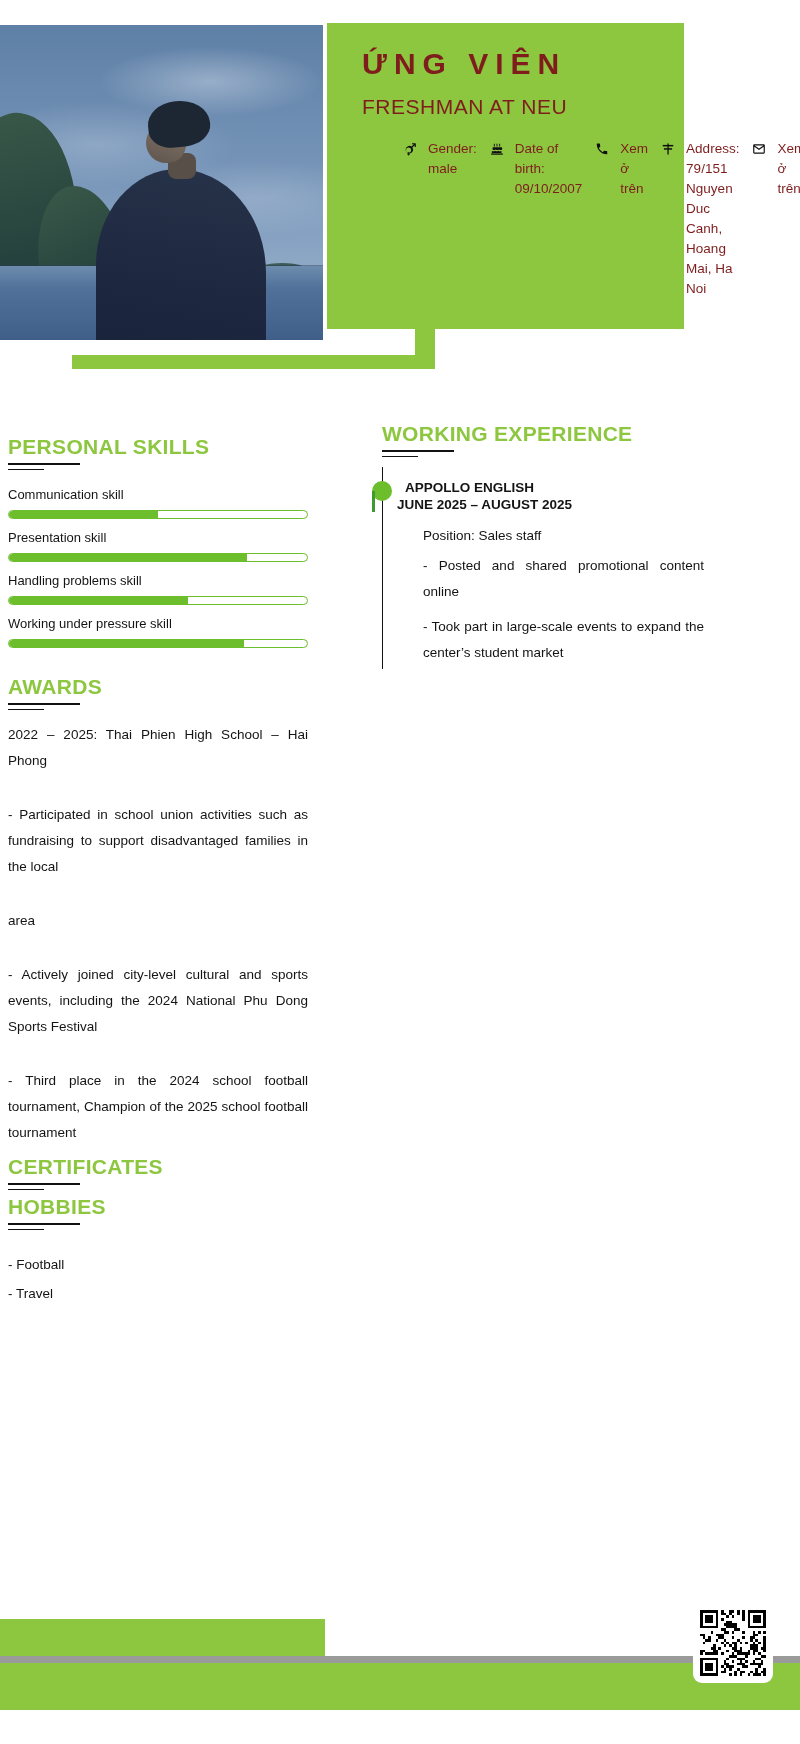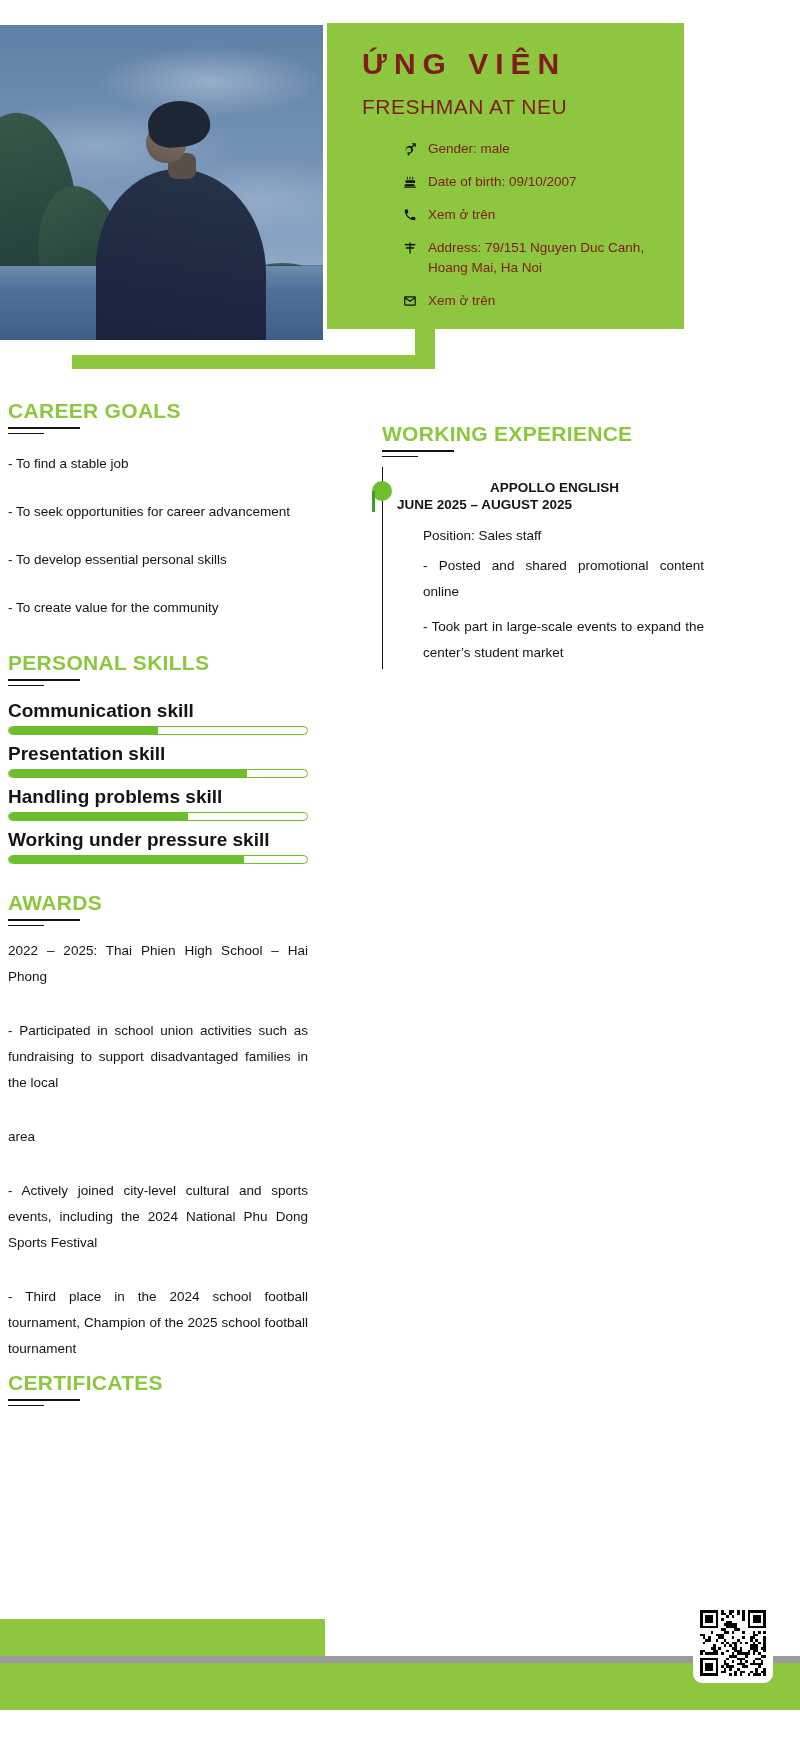--- a/index.html
+++ b/index.html
@@ -36,7 +36,7 @@
   .header-block{position:absolute;left:327px;top:23px;width:357px;height:306px;background:var(--green);color:#7f1d1d;}
   .hb-title{margin:24px 0 0 35px;font-size:30px;font-weight:800;letter-spacing:7px;}
   .hb-subtitle{margin:14px 0 0 35px;font-size:21px;font-weight:400;letter-spacing:.5px;}
-  .contact{margin:20px 0 0 76px;width:256px;display:flex;flex-direction:column;gap:13px;}
+  .contact{margin:20px 0 0 76px;width:256px;display:flex;flex-direction:row;gap:13px;}
   .c-row{display:flex;align-items:flex-start;}
   .c-icon{flex:0 0 14px;width:14px;height:14px;margin:3px 11px 0 0;display:inline-block;}
   .c-icon svg{width:14px;height:14px;display:block;}

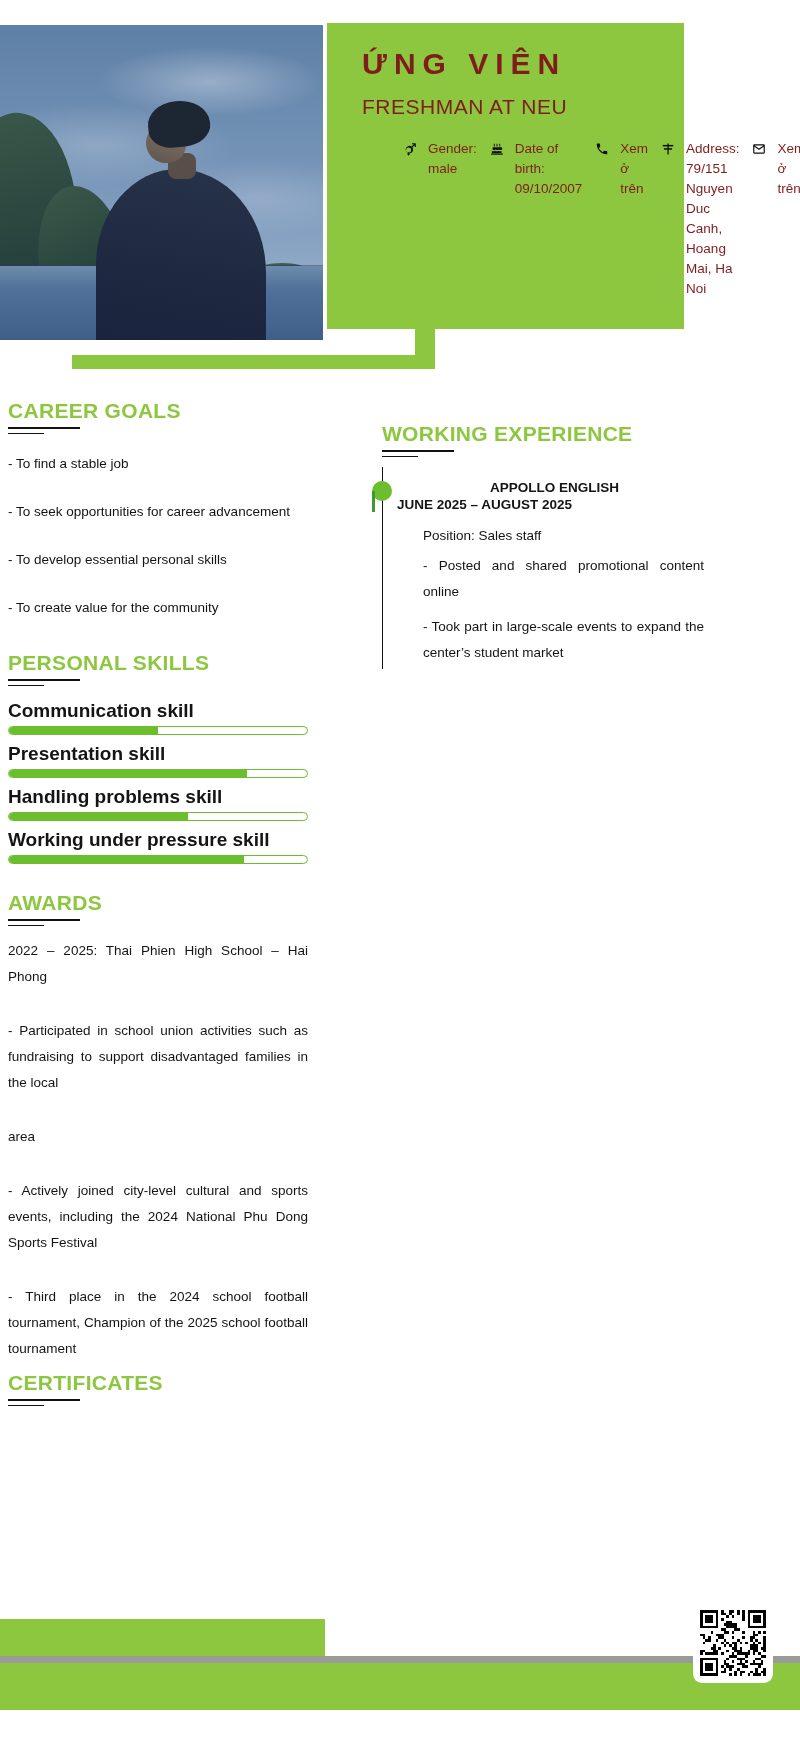--- a/index.html
+++ b/index.html
@@ -170,18 +170,6 @@
 
   <div class="col-left">
 
-    <div class="sec sec-goals">
-      <h2>CAREER GOALS</h2>
-      <div class="u1"></div>
-      <div class="u2"></div>
-      <div class="goals">
-
-      <p>- To find a stable job</p>
-          <p>- To seek opportunities for career advancement</p>
-          <p>- To develop essential personal skills</p>
-          <p>- To create value for the community</p>
-        </div>
-    </div>
 
     <div class="sec sec-skills">
       <h2>PERSONAL SKILLS</h2>

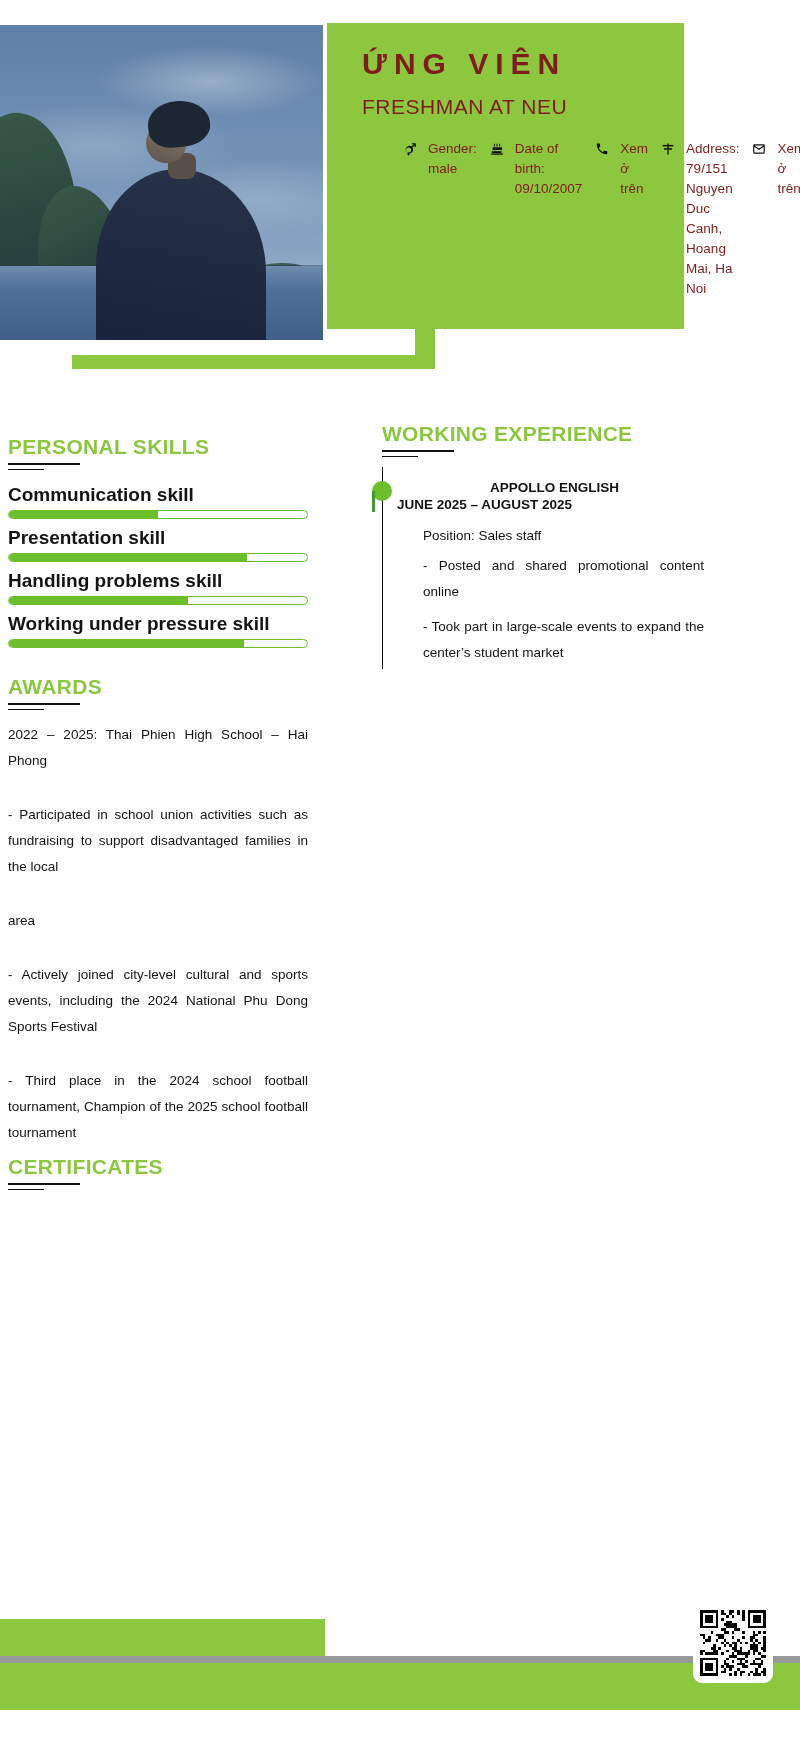--- a/index.html
+++ b/index.html
@@ -59,7 +59,7 @@
   .skills{margin-top:16px;}
   .skill{margin-top:10px;}
   .skill:first-of-type{margin-top:16px;}
-  .s-label{font-size:19px;line-height:17px;font-weight:bold;}
+  .s-label{font-size:13px;line-height:17px;}
   .s-track{margin-top:7px;width:300px;height:9px;border:1.5px solid var(--bar-green);border-radius:6px;background:#fff;overflow:hidden;}
   .s-fill{height:100%;background:var(--bar-green);border-radius:6px 0 0 6px;}
 

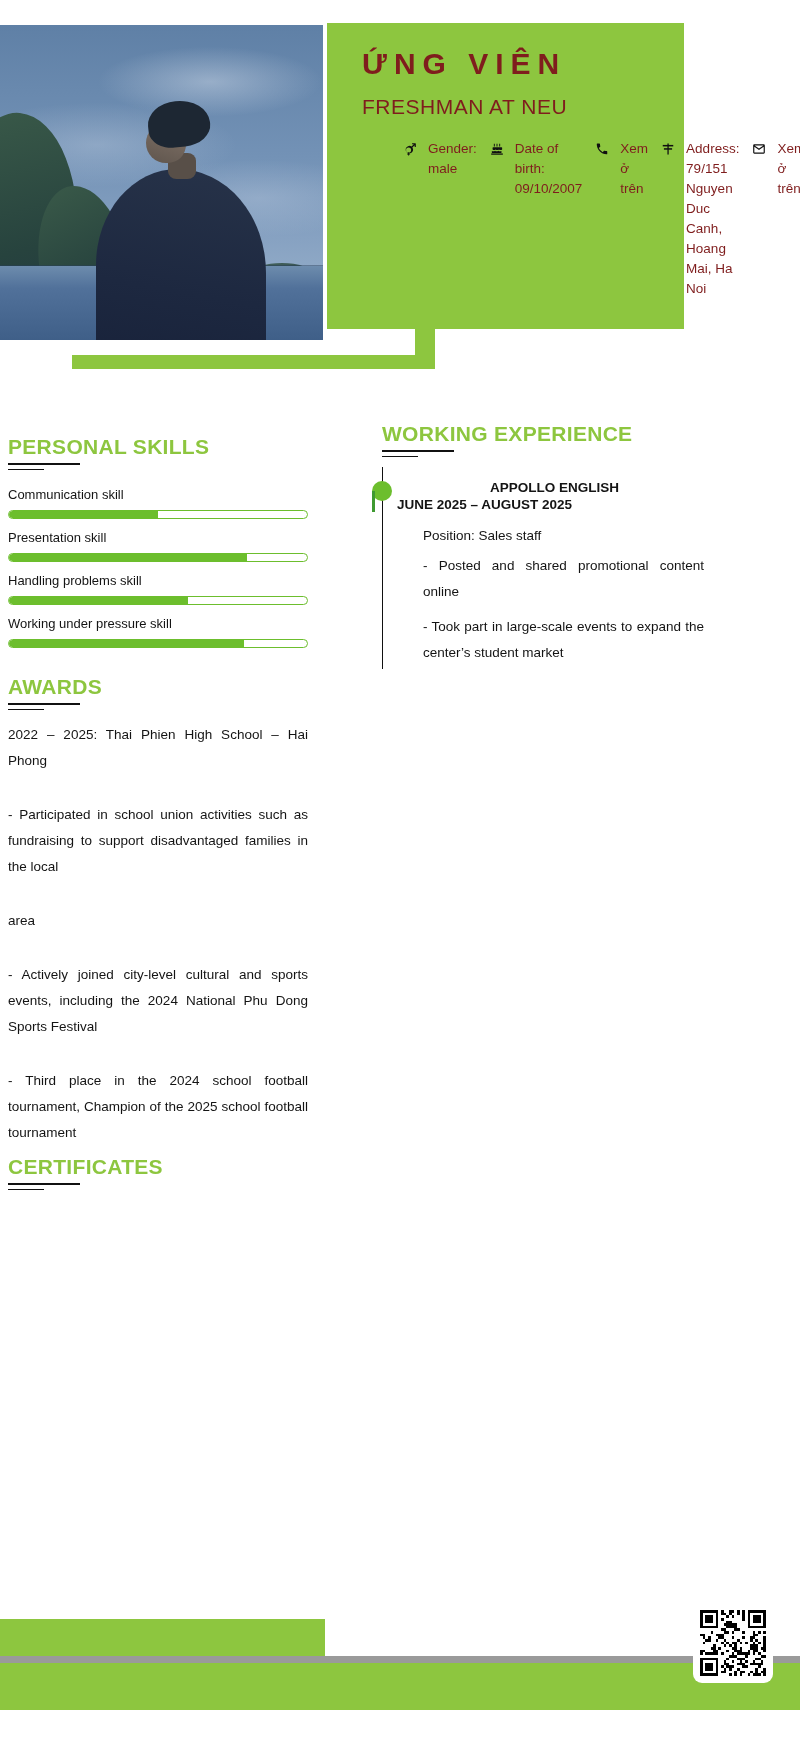--- a/index.html
+++ b/index.html
@@ -80,7 +80,7 @@
   .timeline{position:relative;margin-top:10px;border-left:1.5px solid #111;min-height:202px;padding-top:12px;}
   .tl-dot{position:absolute;left:-11px;top:14px;width:20px;height:20px;border-radius:50%;background:var(--bar-green);}
   .tl-tick{position:absolute;left:-11px;top:24px;width:3px;height:21px;background:#3f9a31;}
-  .tl-company{padding-left:22px;font-size:13.5px;font-weight:700;line-height:17px;text-align:center;}
+  .tl-company{padding-left:22px;font-size:13.5px;font-weight:700;line-height:17px;}
   .tl-period{padding-left:14px;font-size:13.5px;font-weight:700;line-height:17px;}
   .tl-pos{margin-top:14px;padding-left:40px;font-size:13.5px;line-height:17px;}
   .tl-bullets p{margin:9px 0 0;padding-left:40px;font-size:13.5px;line-height:26px;text-align:justify;}

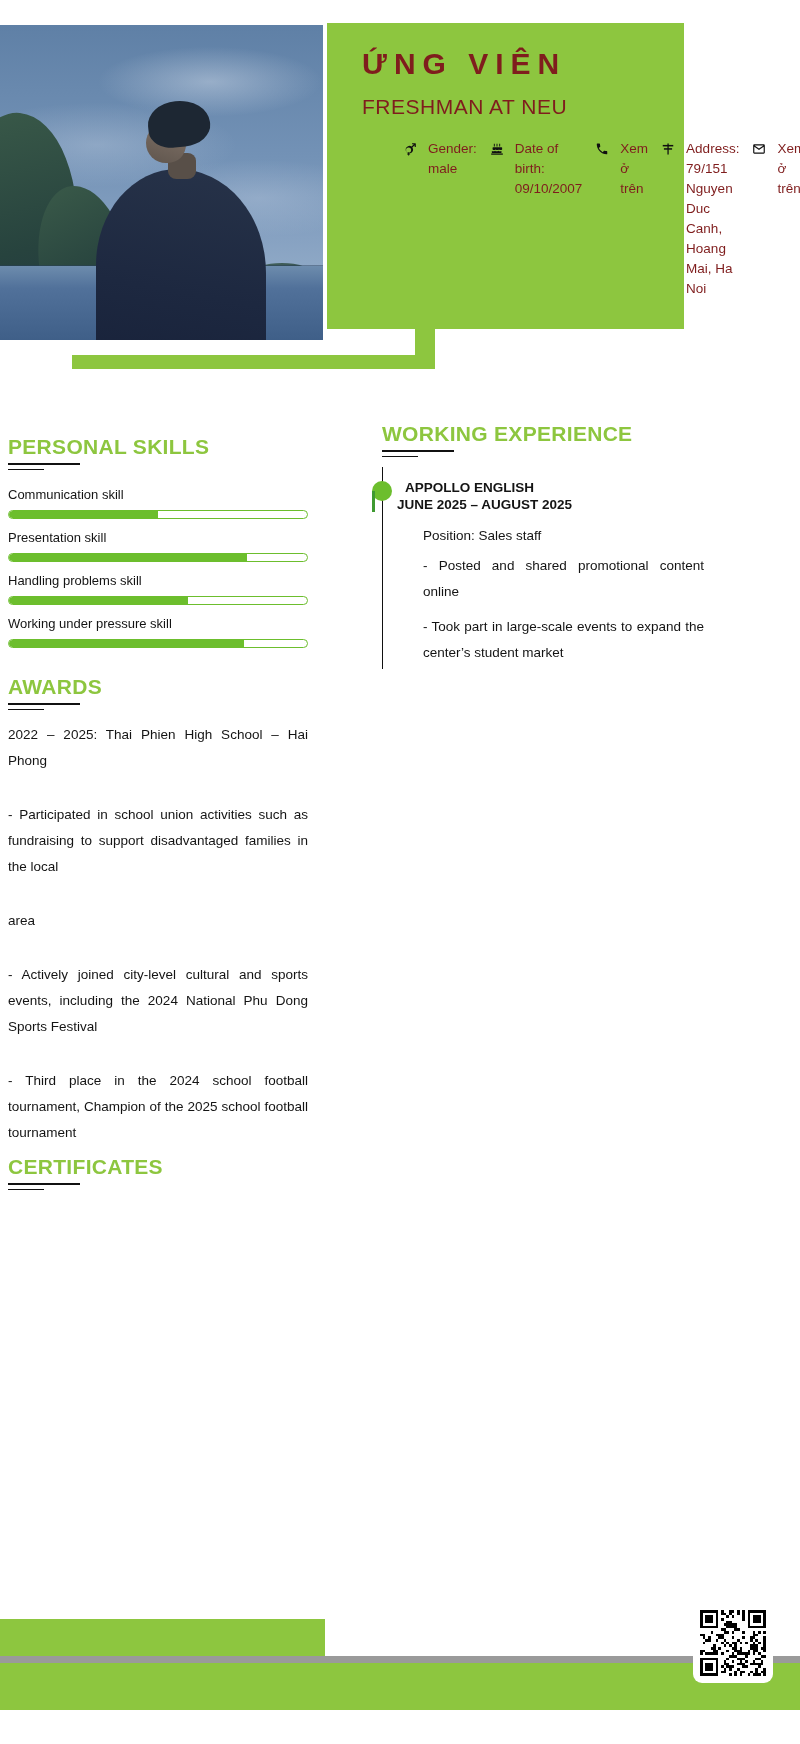--- a/index.html
+++ b/index.html
@@ -227,6 +227,16 @@
       <div class="u2"></div>
     </div>
 
+    <div class="sec sec-hobbies">
+      <h2>HOBBIES</h2>
+      <div class="u1"></div>
+      <div class="u2"></div>
+      <div class="hobby-list">
+
+      <p>- Football</p>
+          <p>- Travel</p>
+        </div>
+    </div>
   </div>
 
   <div class="col-right">

